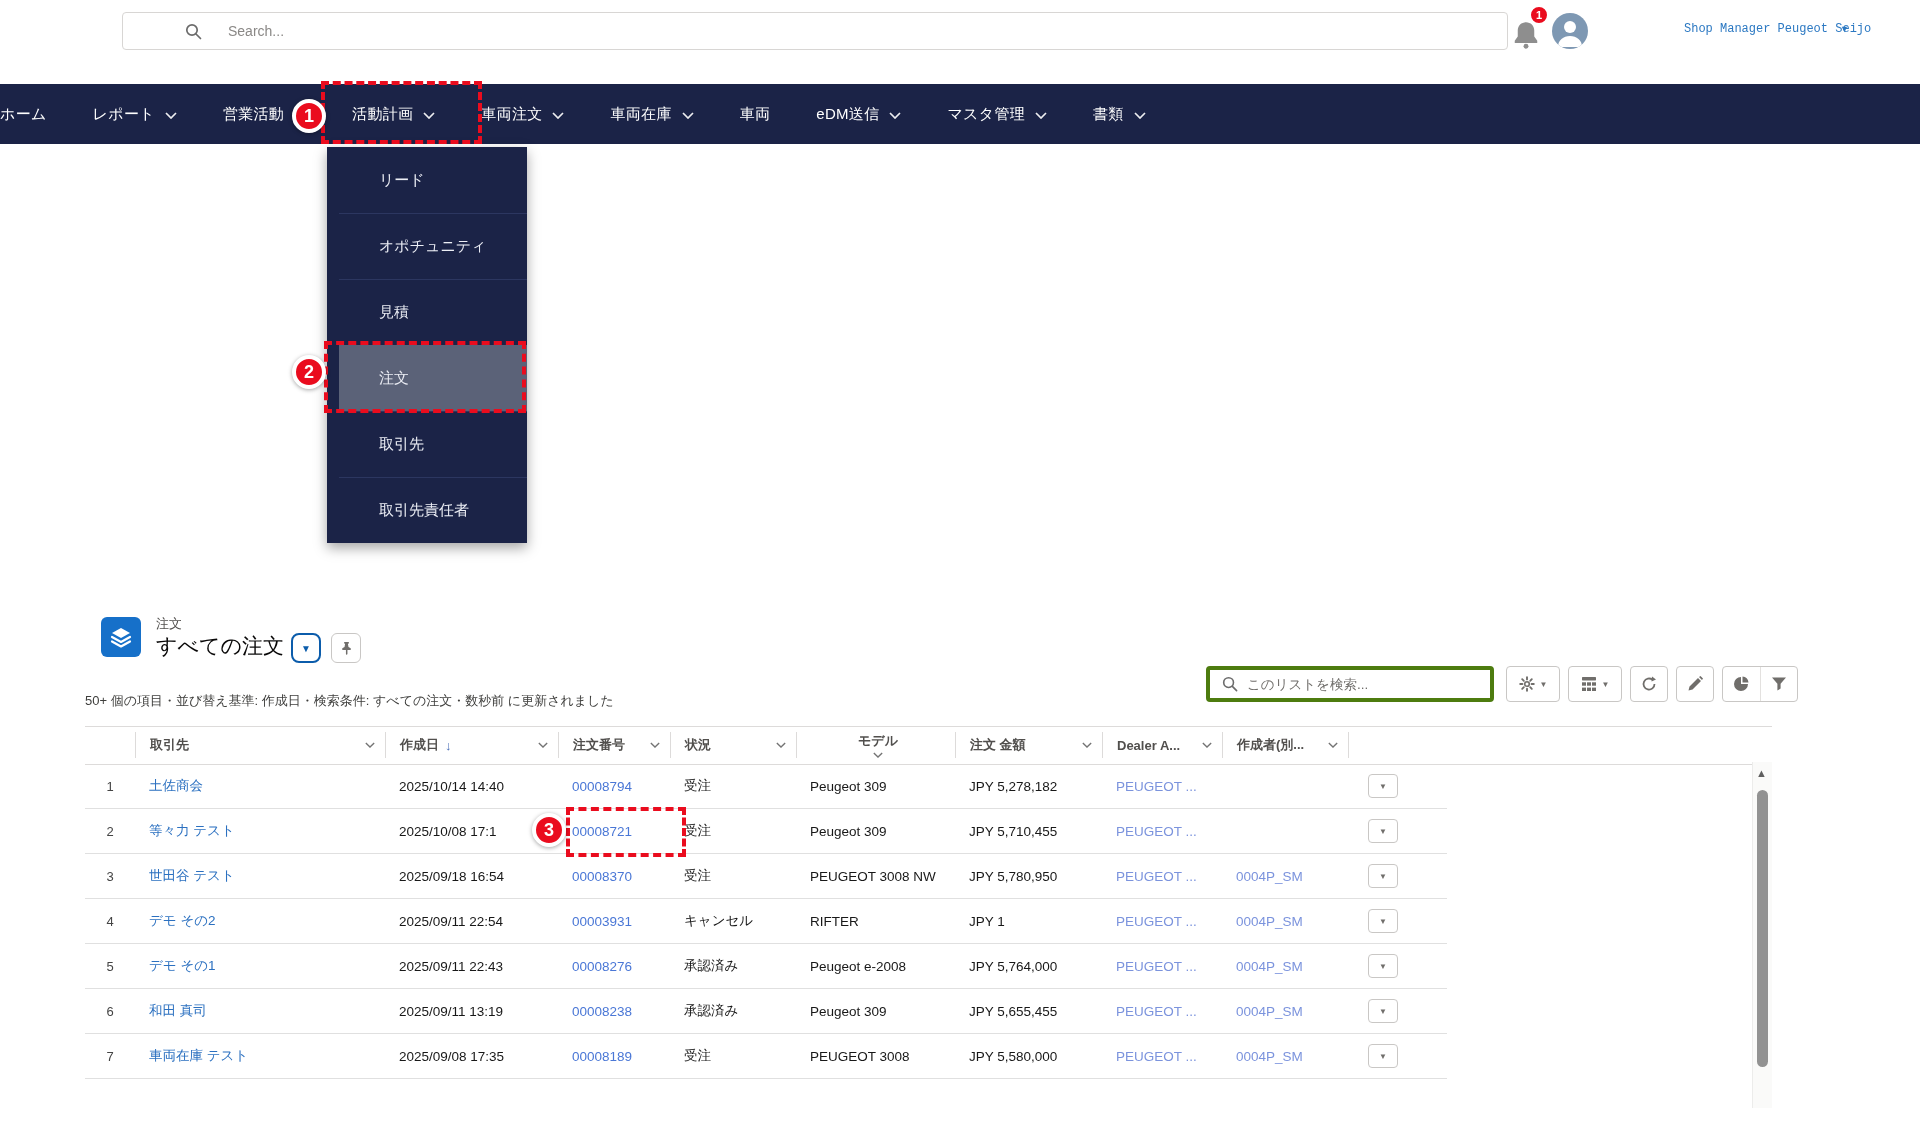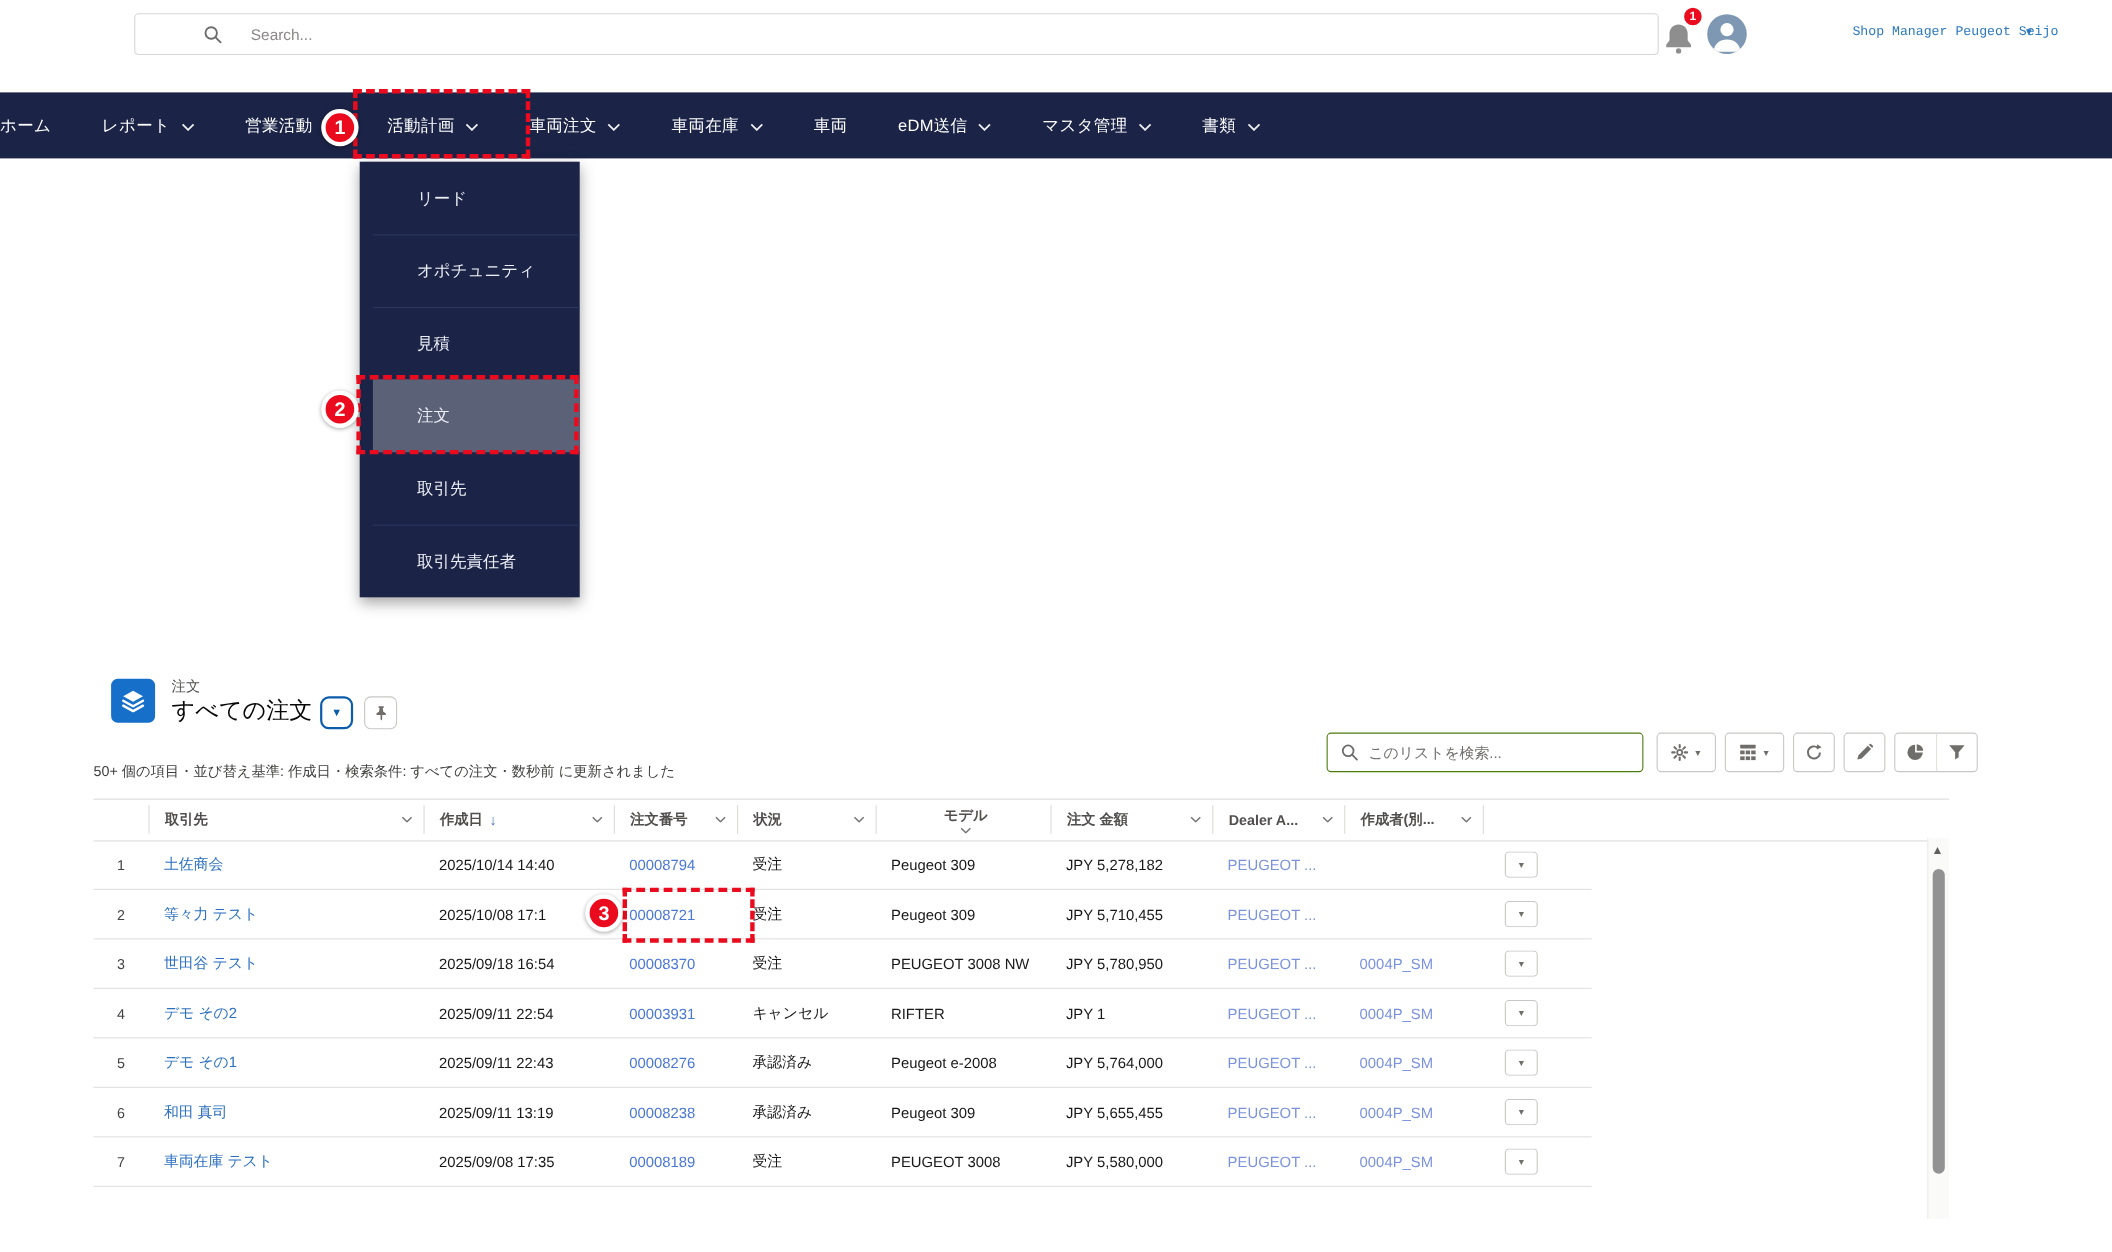--- a/index.html
+++ b/index.html
@@ -60,7 +60,7 @@
   .meta{ left:85px; top:692px; font-size:13px; color:#3e3e3c; }
 
   
-  .list-search{ left:1206px; top:666px; width:288px; height:36px; border:1px solid #4d7c0f;
+  .list-search{ left:1206px; top:666px; width:288px; height:36px; border:4px solid #4d7c0f;
     border-radius:4px; background:#fff; display:flex; align-items:center; padding-left:12px; gap:9px; }
   .list-search input{ border:none; outline:none; font-size:13.5px; color:#444; width:220px;
     font-family:"Liberation Sans", sans-serif; }

